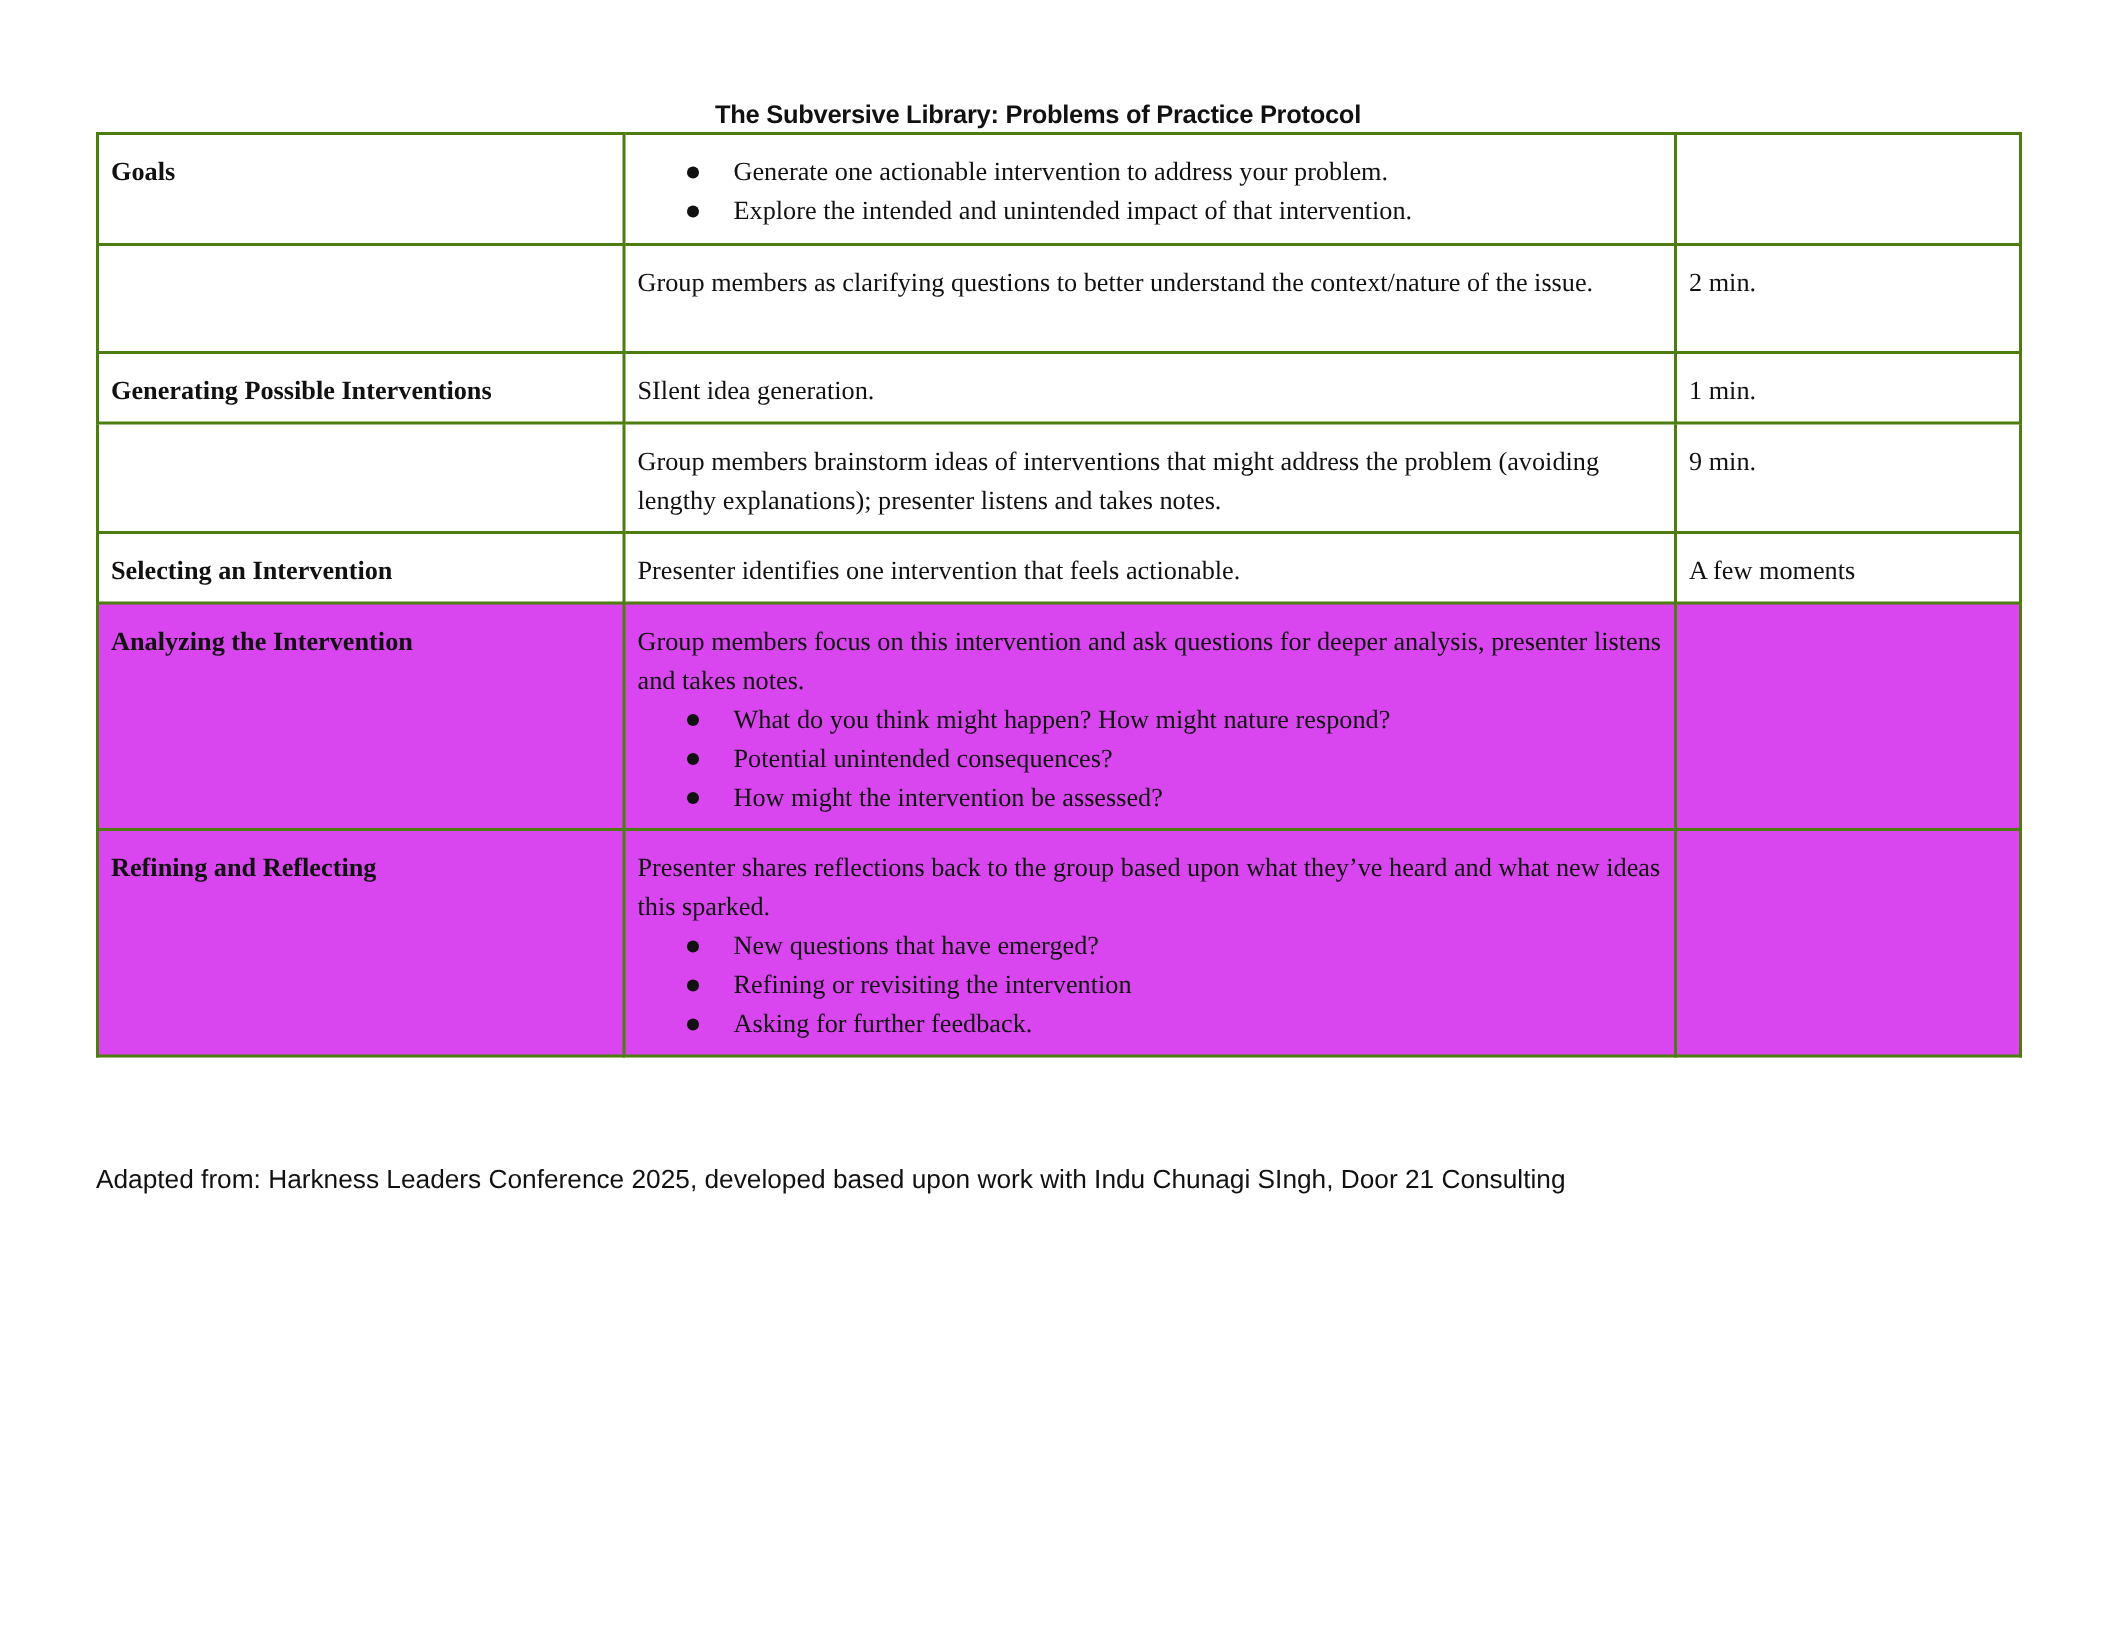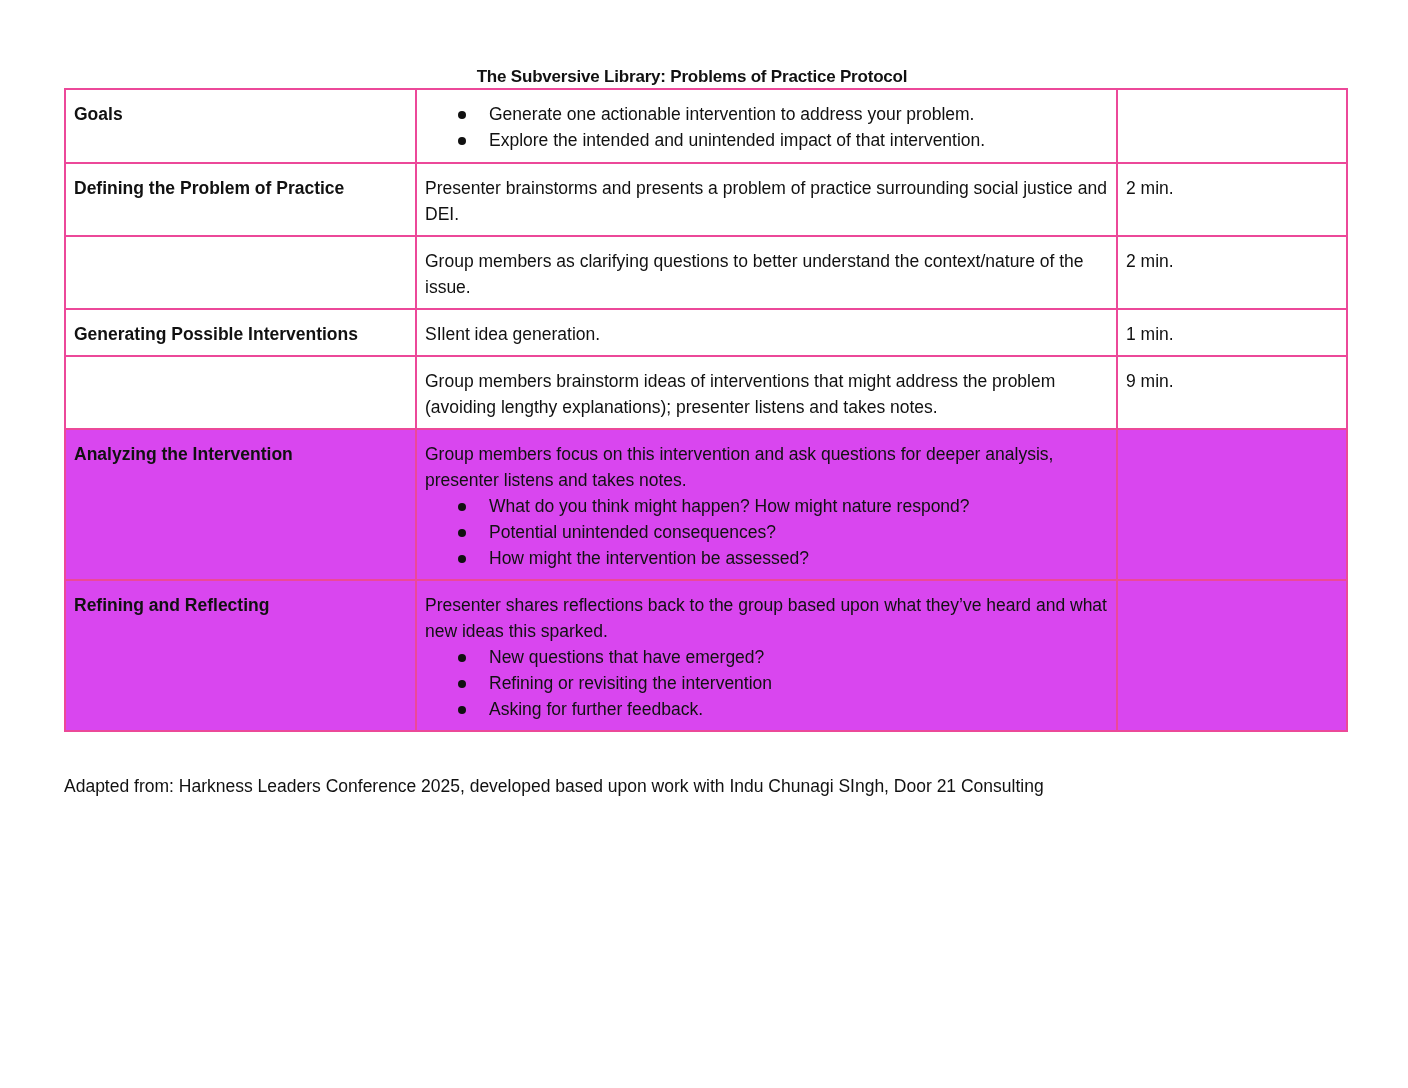--- a/index.html
+++ b/index.html
@@ -37,9 +37,10 @@
       line-height: 26px;
     }
     table.protocol td {
-      border: 2px solid #ec4899;
+      border: 2px solid #4d7c0f;
       vertical-align: top;
       padding: 11px 8px 8px 8px;
+      font-family: Liberation Serif, serif;
     }
     col.c1 { width: 351px; }
     col.c2 { width: 701px; }

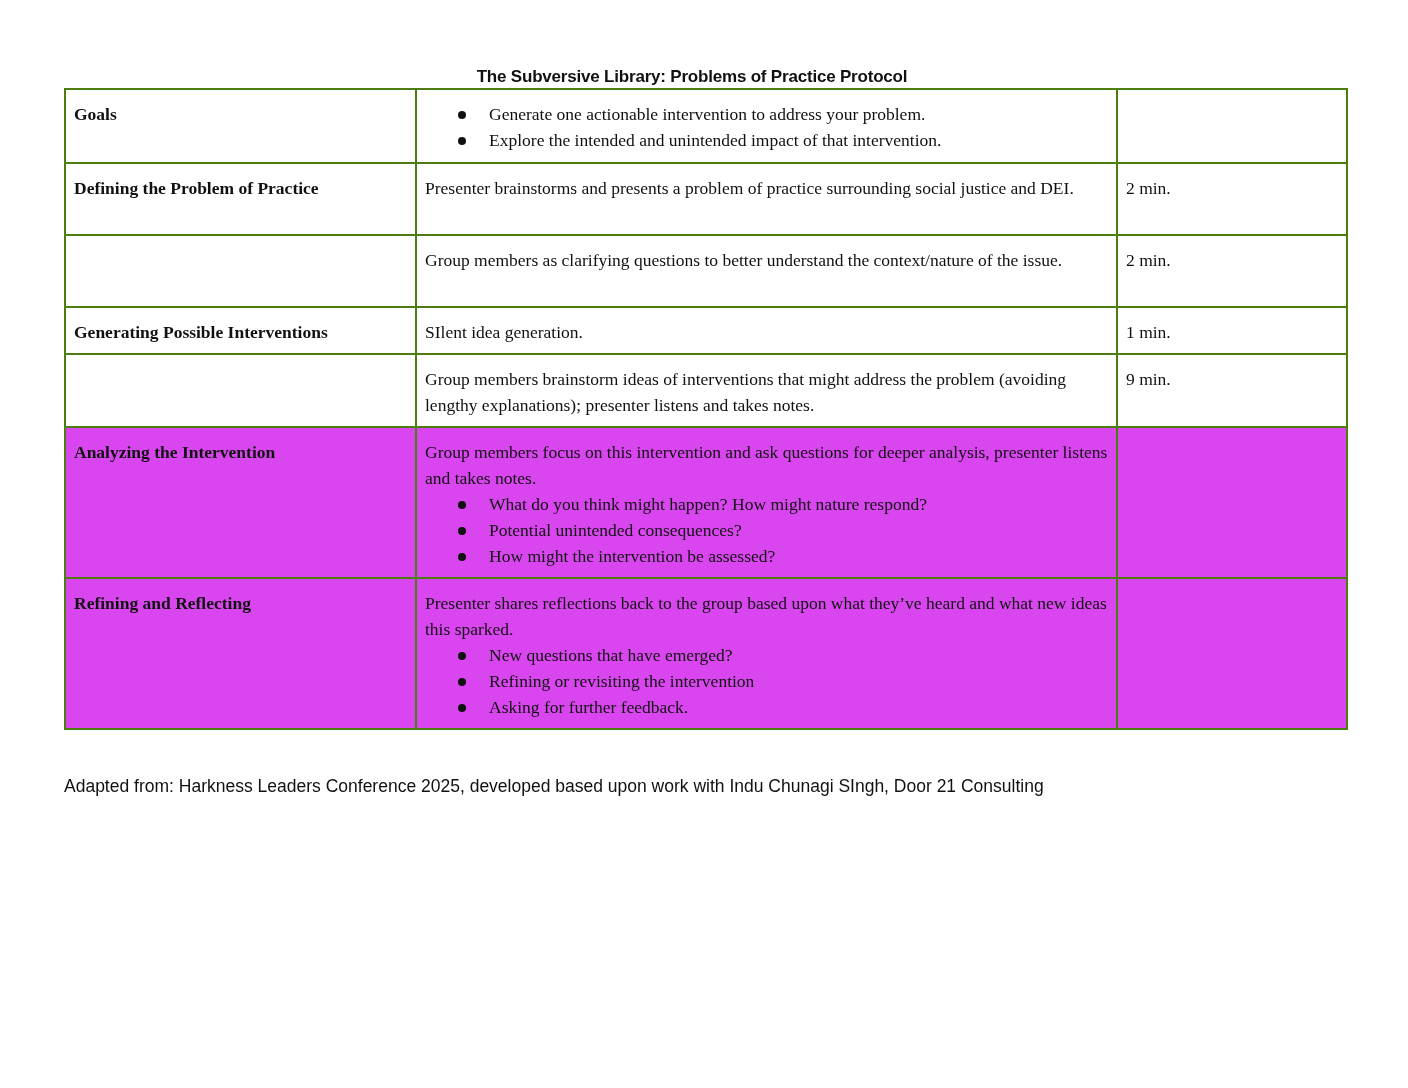--- a/index.html
+++ b/index.html
@@ -98,11 +98,6 @@
       <td></td>
     </tr>
 
-    <tr style="height:72px;">
-      <td class="phase">Defining the Problem of Practice</td>
-      <td>Presenter brainstorms and presents a problem of practice surrounding social justice and DEI.</td>
-      <td>2 min.</td>
-    </tr>
 
     <tr style="height:72px;">
       <td class="phase"></td>

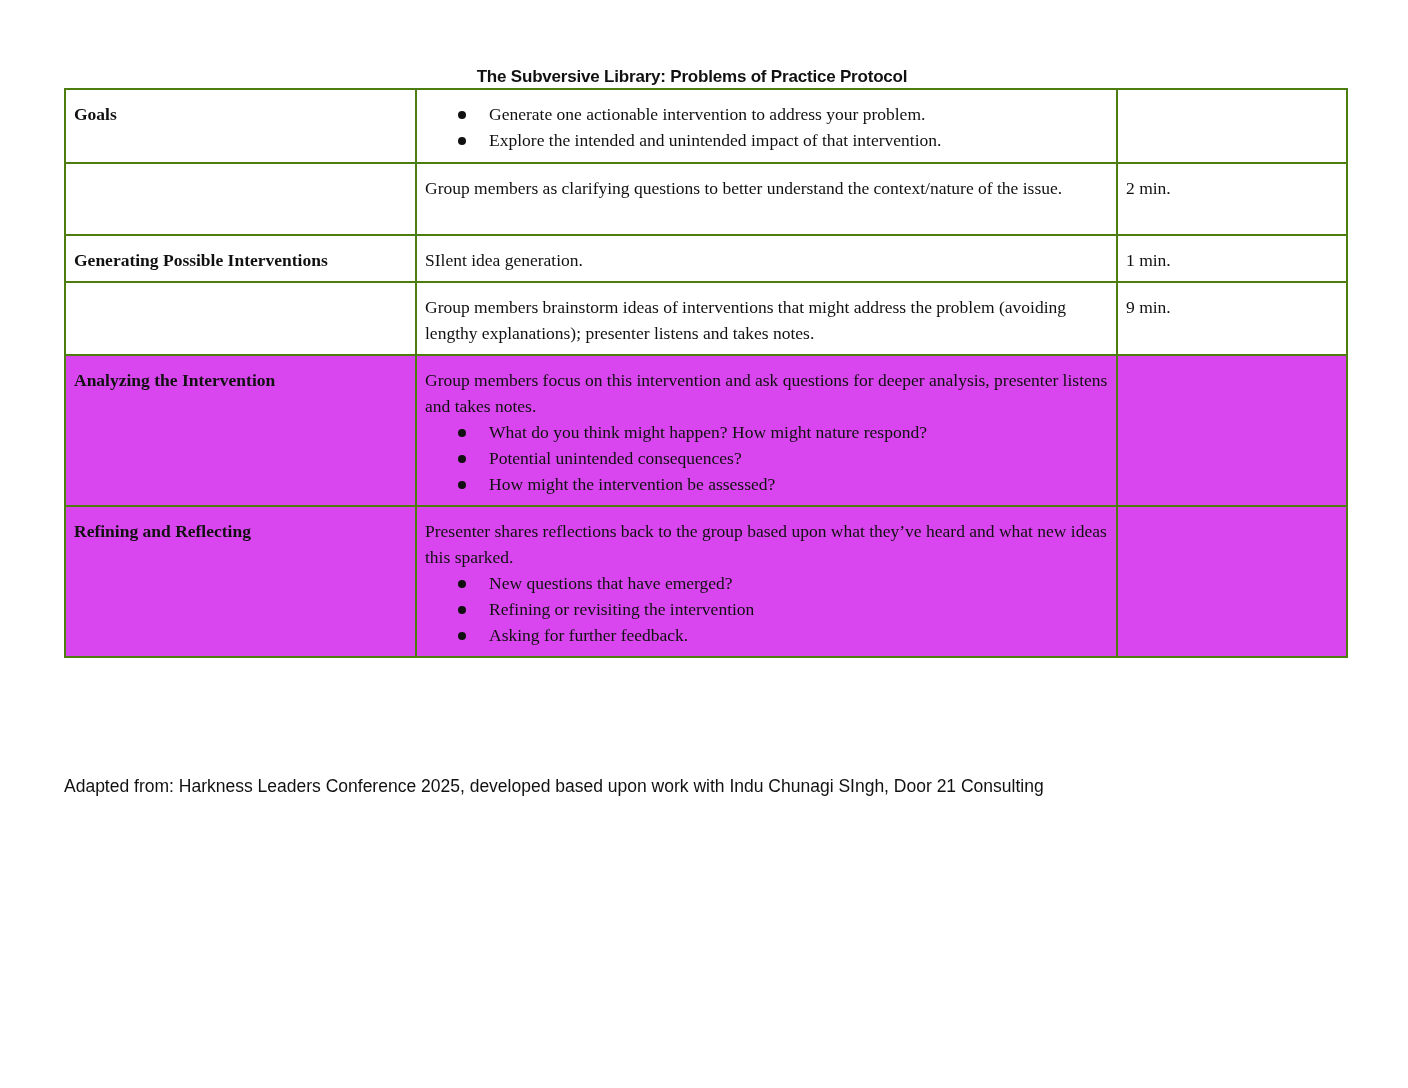--- a/index.html
+++ b/index.html
@@ -117,6 +117,11 @@
       <td>9 min.</td>
     </tr>
 
+    <tr style="height:46px;">
+      <td class="phase">Selecting an Intervention</td>
+      <td>Presenter identifies one intervention that feels actionable.</td>
+      <td>A few moments</td>
+    </tr>
 
     <tr class="shaded" style="height:151px;">
       <td class="phase">Analyzing the Intervention</td>

